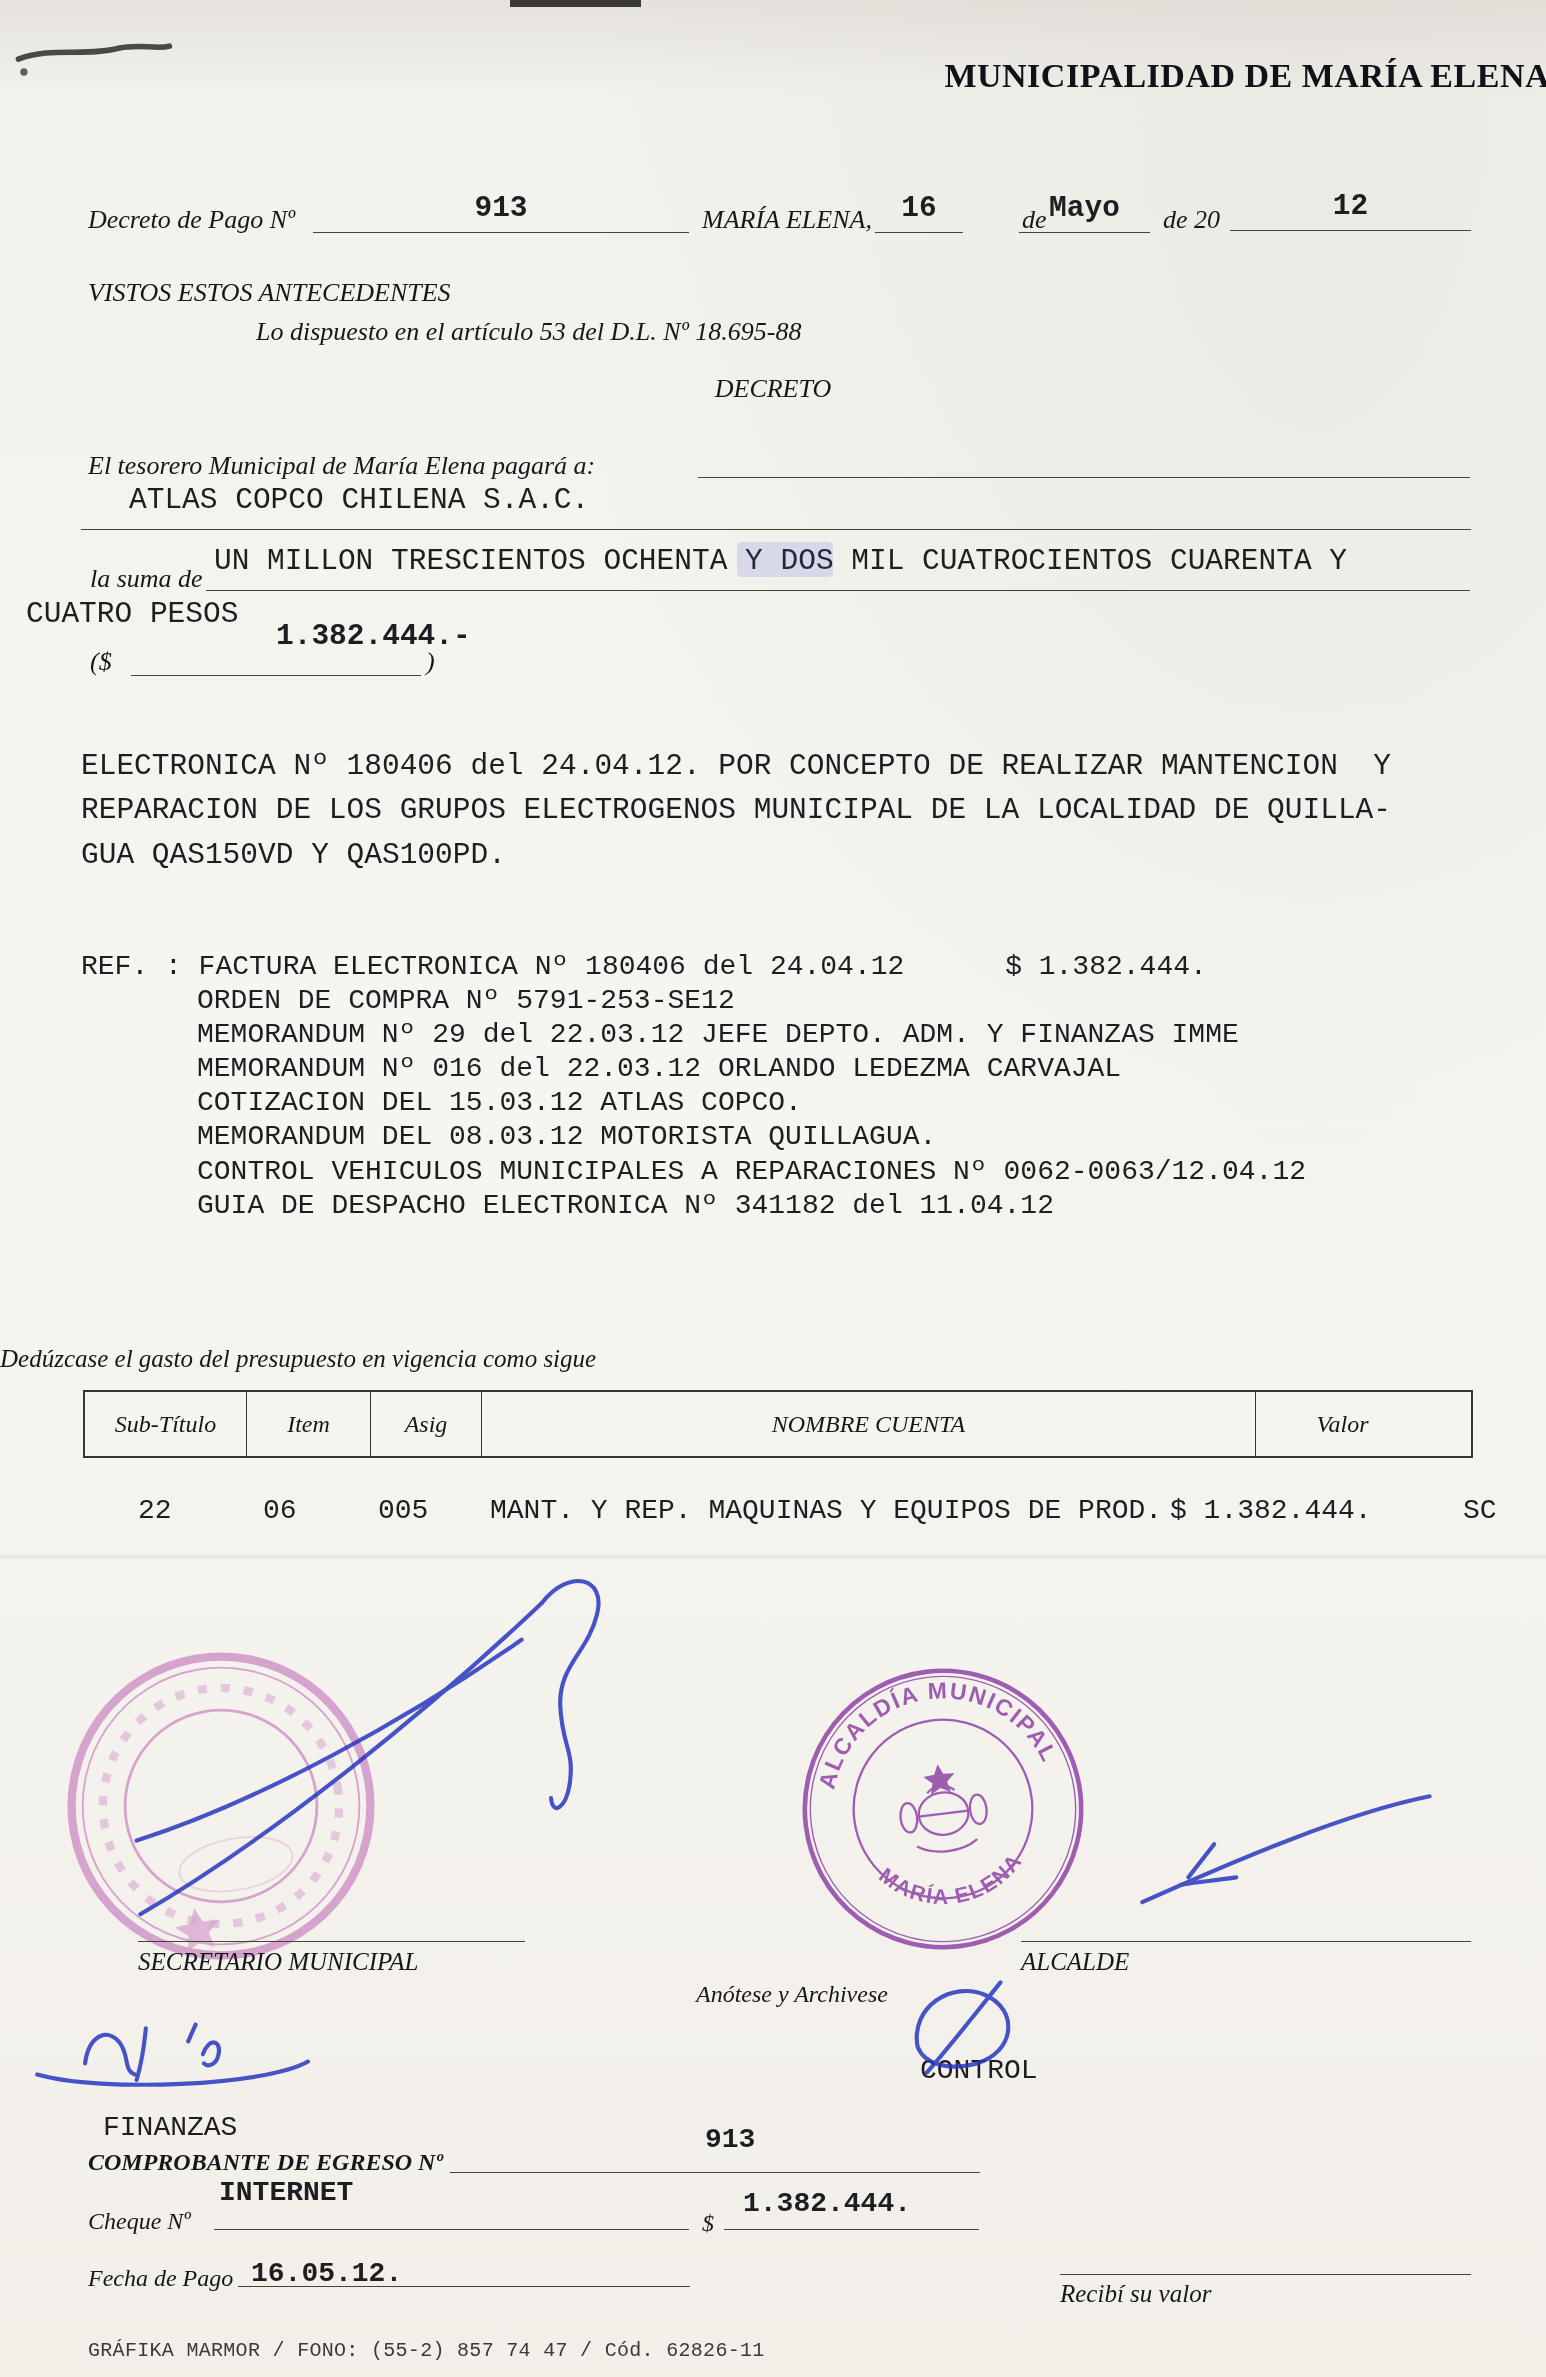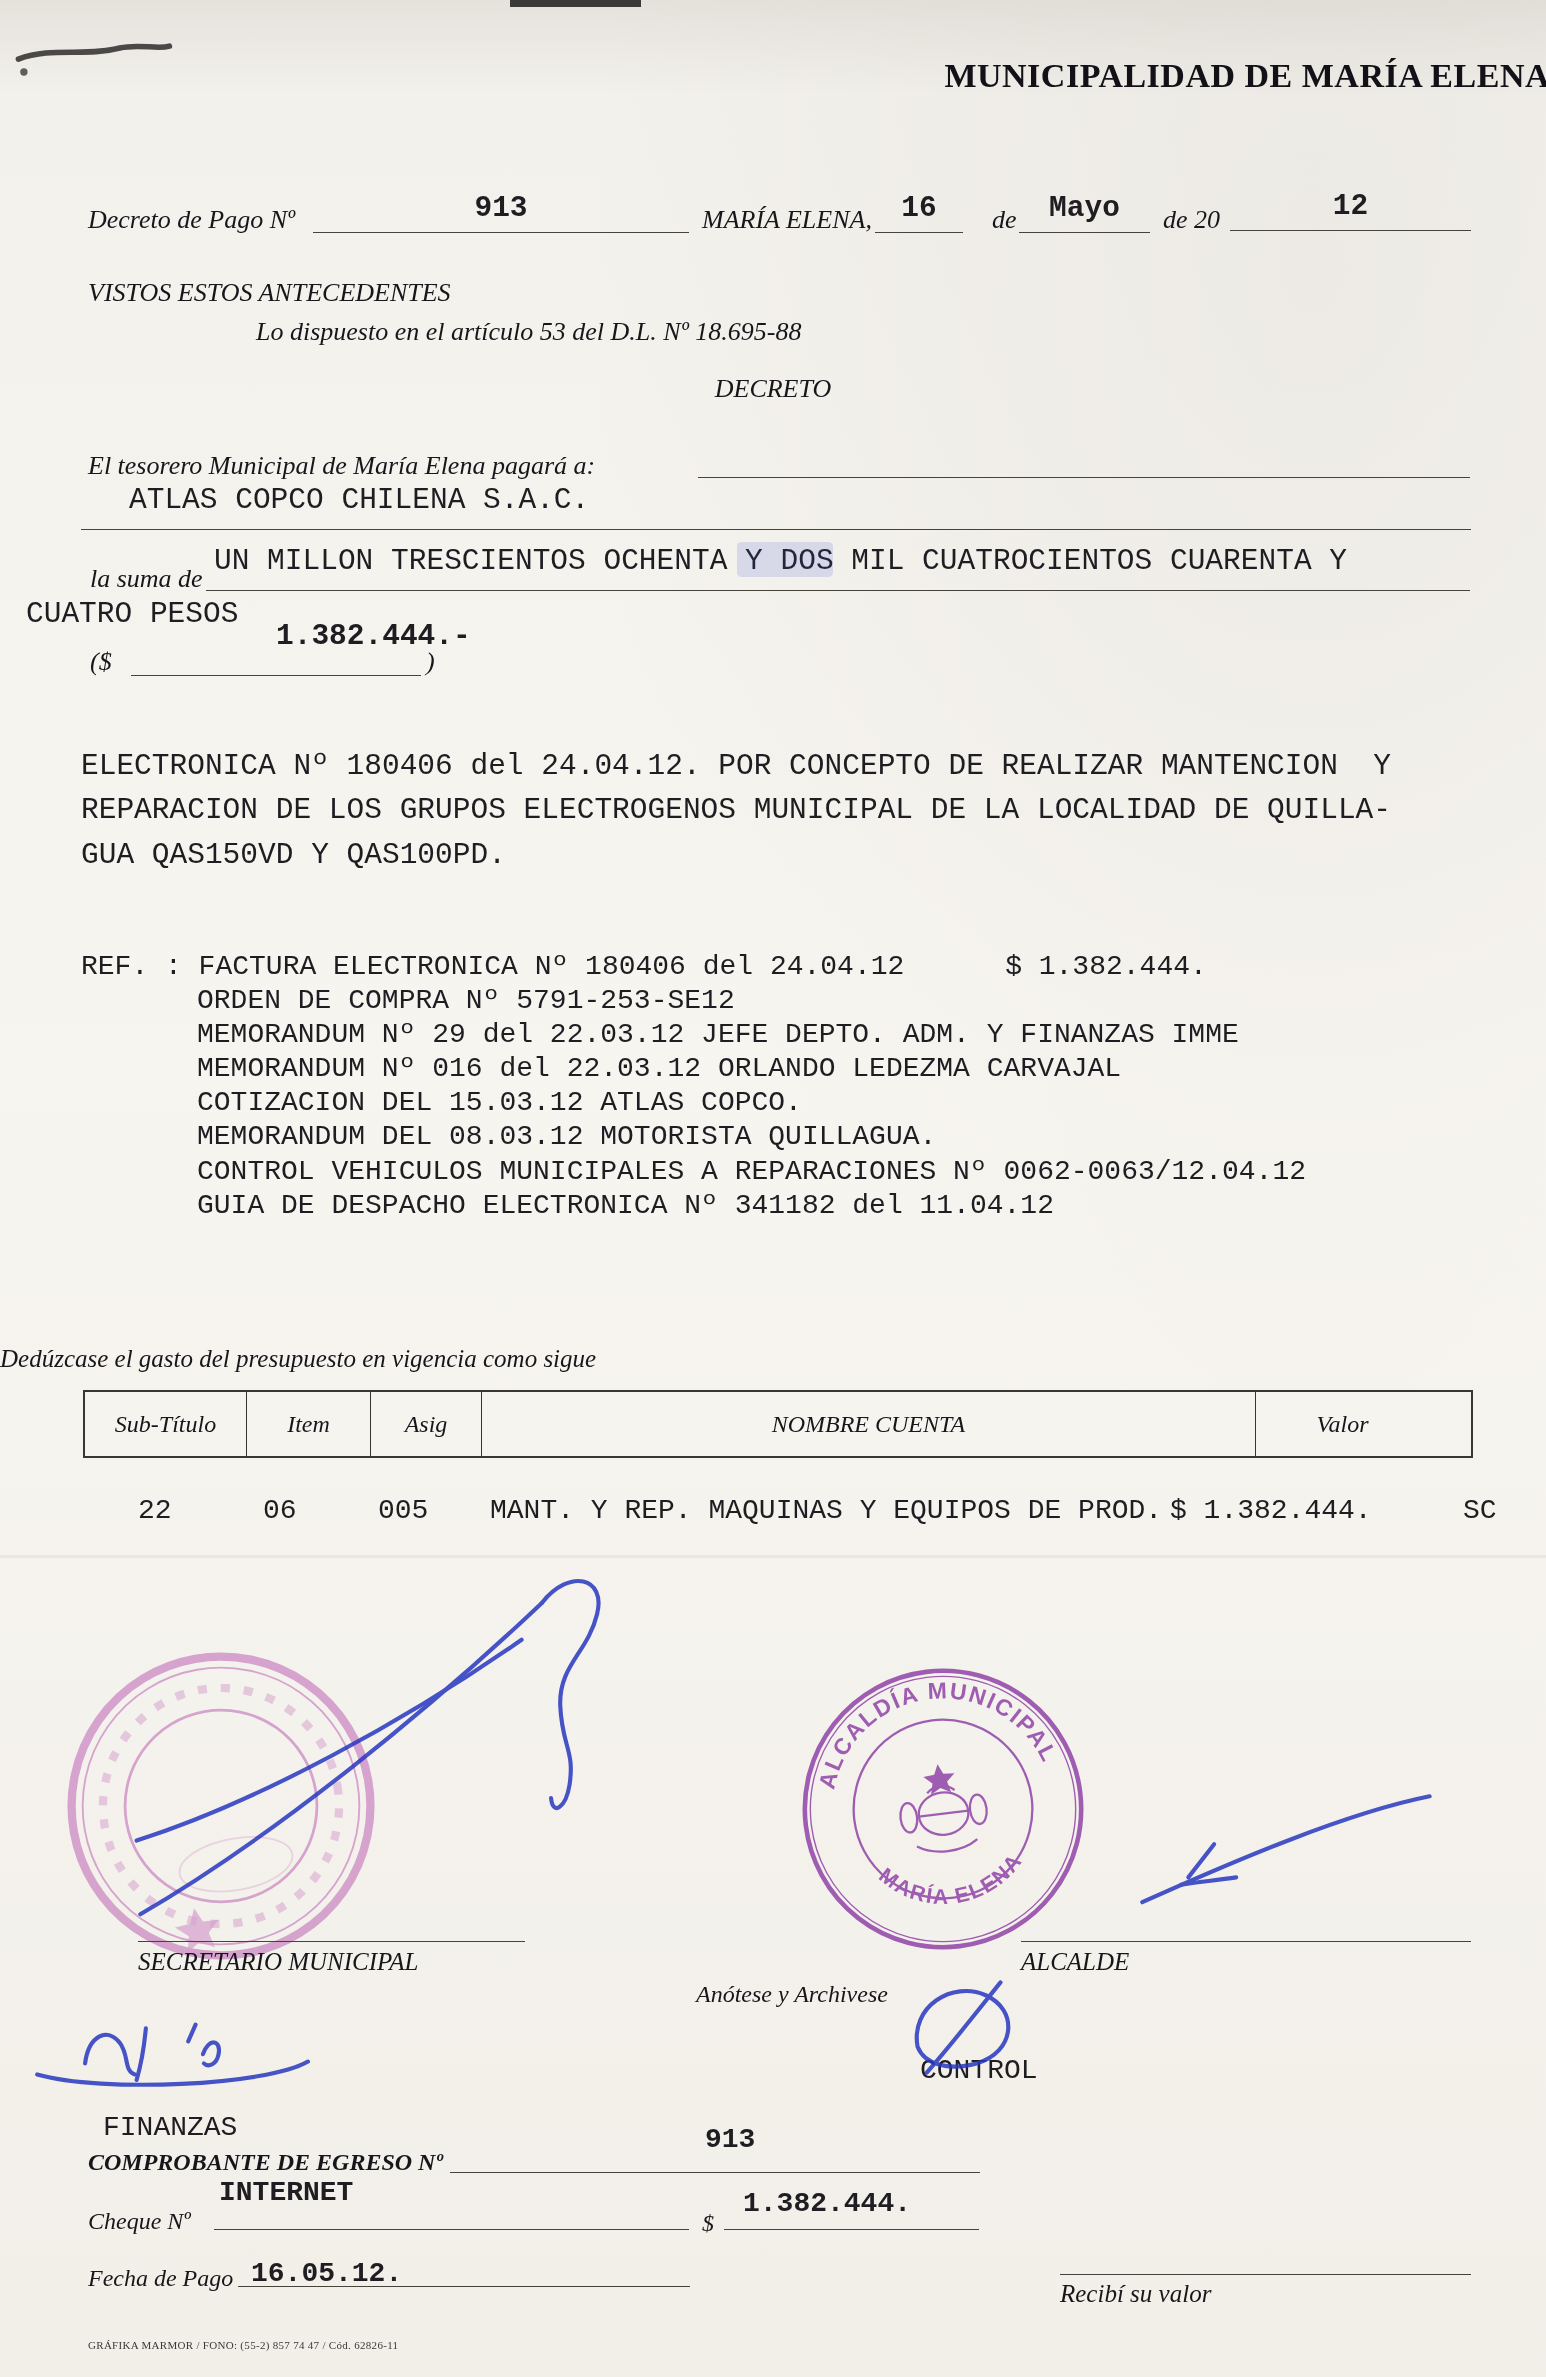--- a/index.html
+++ b/index.html
@@ -55,7 +55,7 @@
   <div class="fill" style="left:875px;top:181px;width:88px;height:52px">
     <span class="mono mb">16</span>
   </div>
-  <span class="it" style="left:992px;top:205px">de</span>
+  <span class="it" style="left:1022px;top:205px">de</span>
   <div class="fill" style="left:1019px;top:181px;width:131px;height:52px">
     <span class="mono mb">Mayo</span>
   </div>

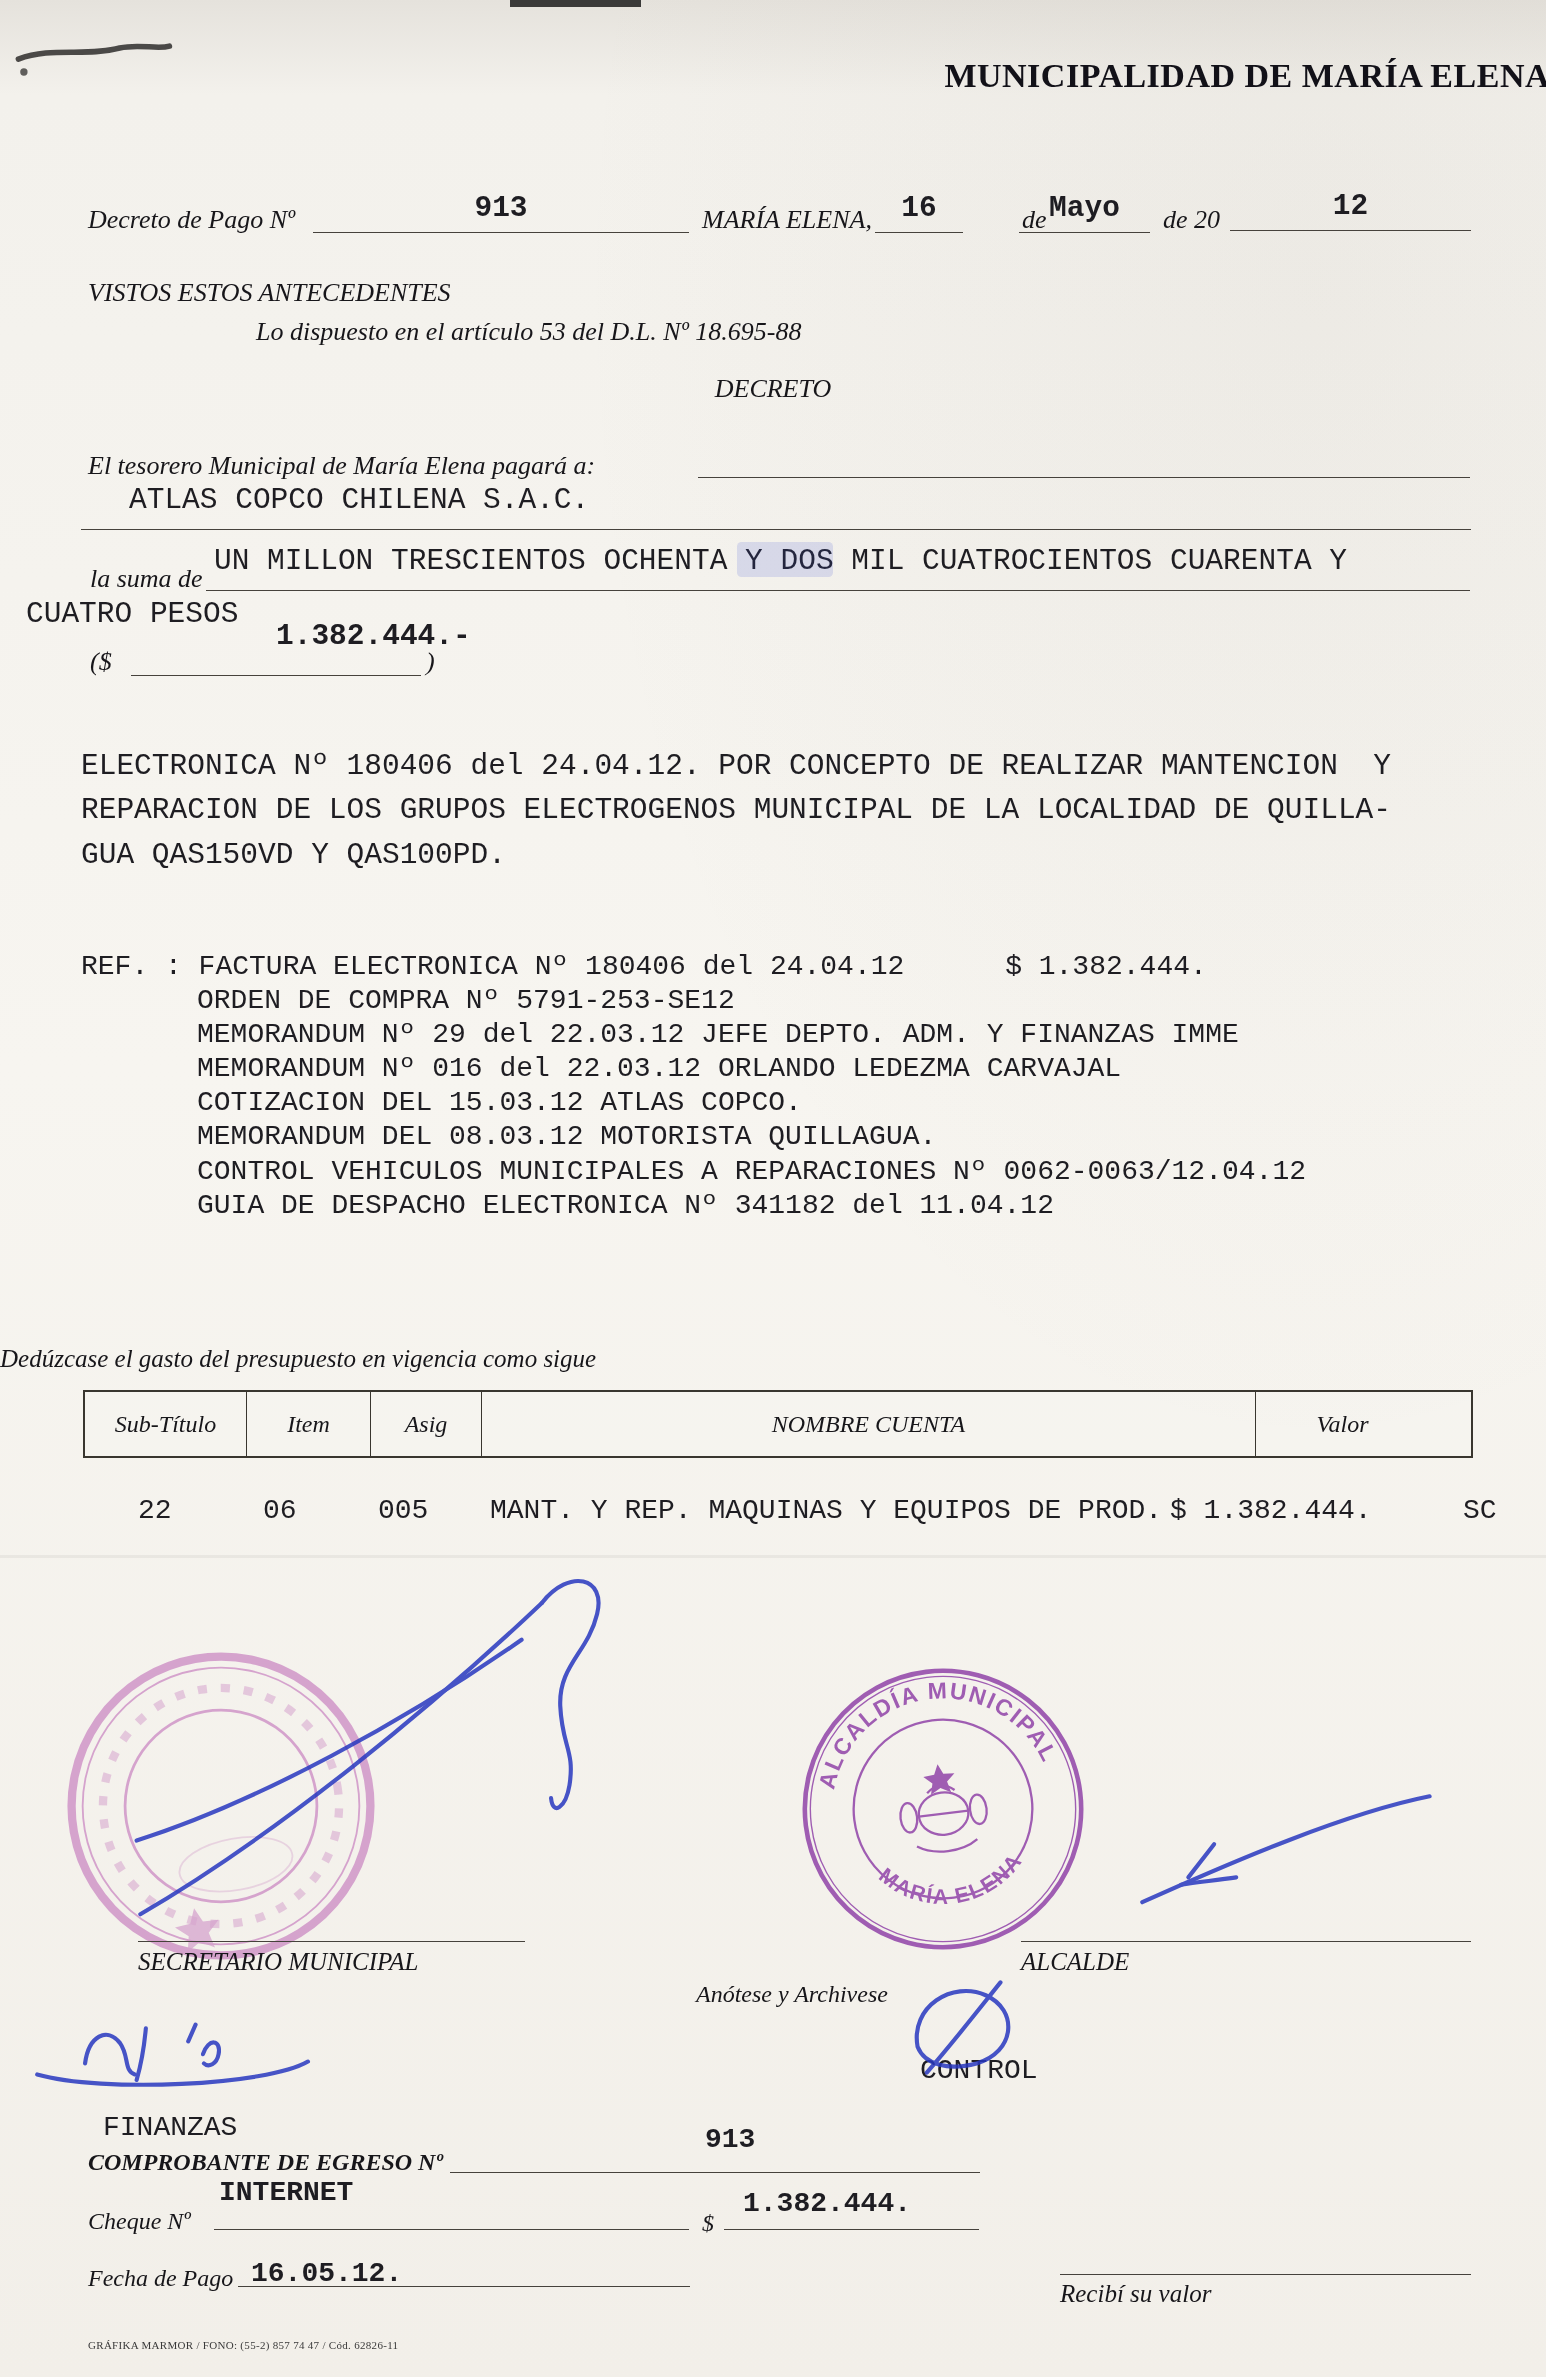--- a/index.html
+++ b/index.html
@@ -28,7 +28,7 @@
   .smudge{position:absolute;background:rgba(70,90,210,.16);border-radius:4.6px}
   .sliver{position:absolute;background:#1c1c1c;opacity:.85}
   .crease{position:absolute;left:0;width:100%;height:2.8px;background:rgba(90,80,70,.07)}
-  .printer{position:absolute;font-family:Liberation Serif, serif;font-size:11px;color:#3a3a3a;letter-spacing:0.3px}
+  .printer{position:absolute;font-family:Liberation Mono, monospace;font-size:20px;color:#3a3a3a;letter-spacing:0.3px}
   svg{position:absolute;overflow:visible}
   .stamp{pointer-events:none}
   .sig-overlay{left:0;top:1474px;pointer-events:none}

